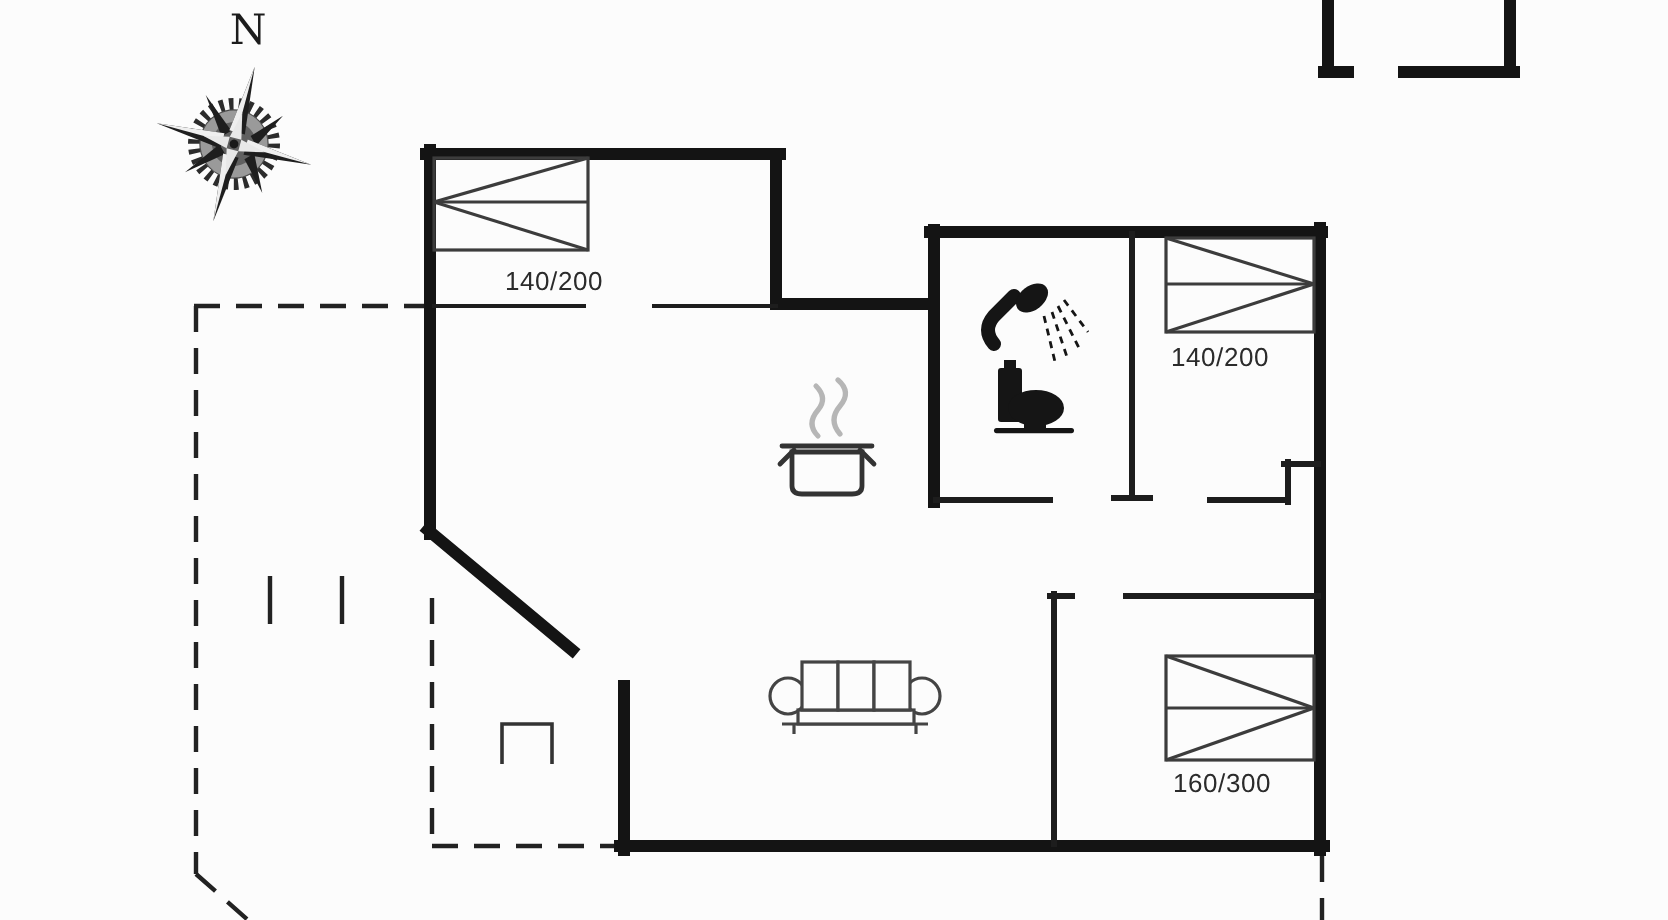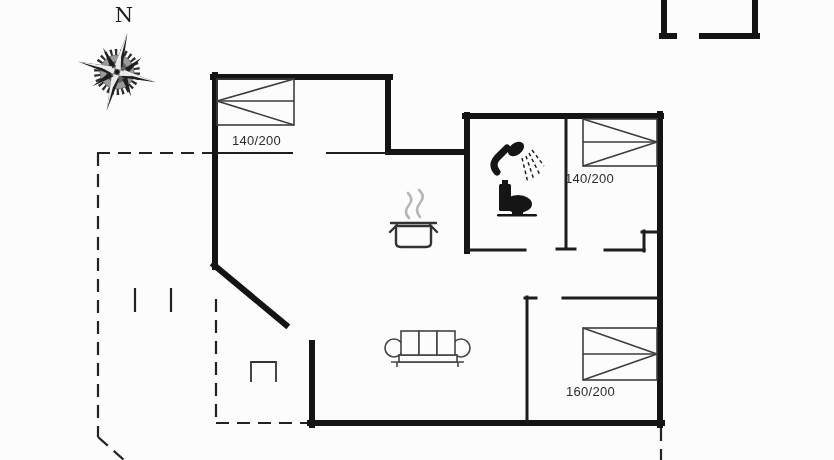--- a/index.html
+++ b/index.html
@@ -14,6 +14,7 @@
   .plan-label{
     position:absolute;
     width:90px;
+    text-align:center;
     font-size:13px;
     color:#2b2b2b;
     letter-spacing:0.3px;

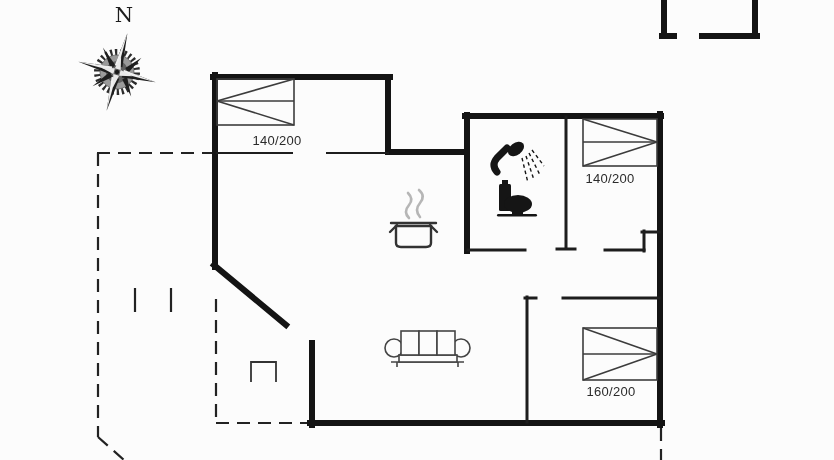--- a/index.html
+++ b/index.html
@@ -187,7 +187,7 @@
 
   <div class="plan-label" style="left:565px;top:171px;">140/200</div>
 
-  <div class="plan-label" style="left:566px;top:384px;">160/200</div>
+  <div class="plan-label" style="left:566px;top:384px;">160/300</div>
 </div>
 
 </body></html>

